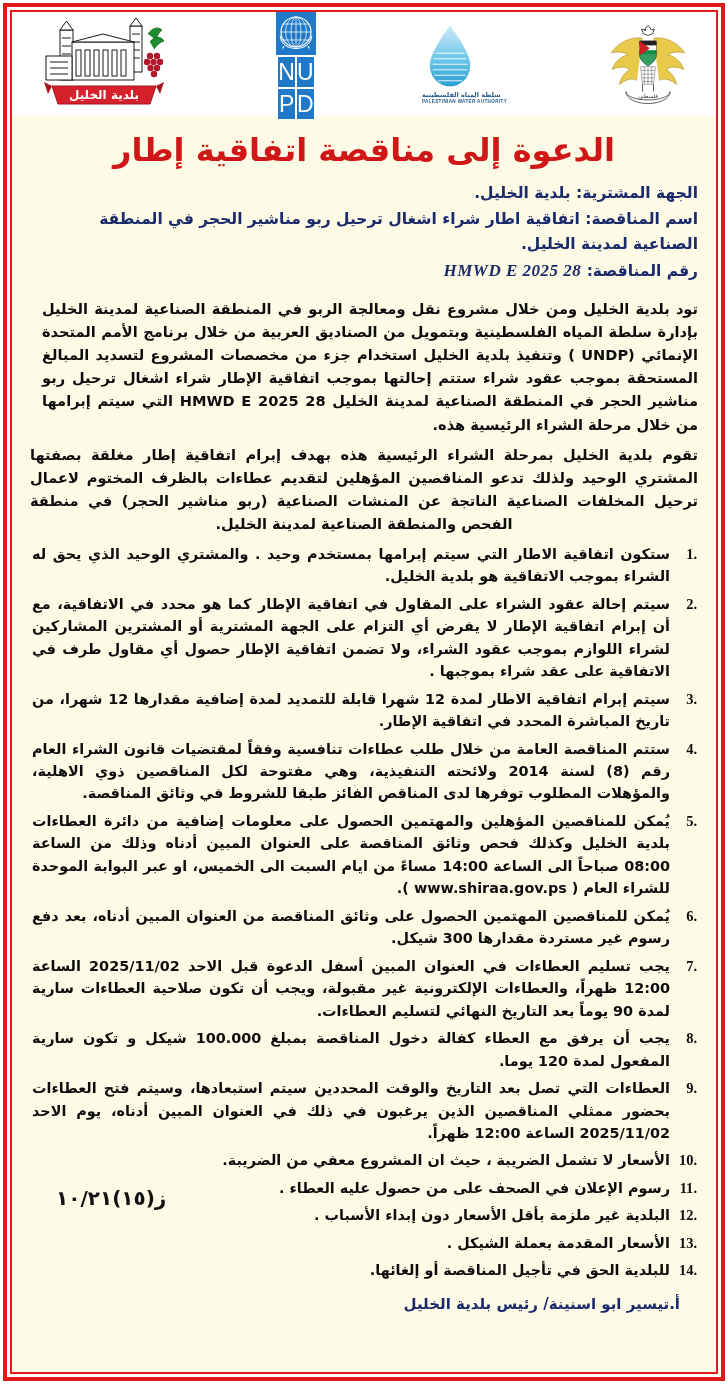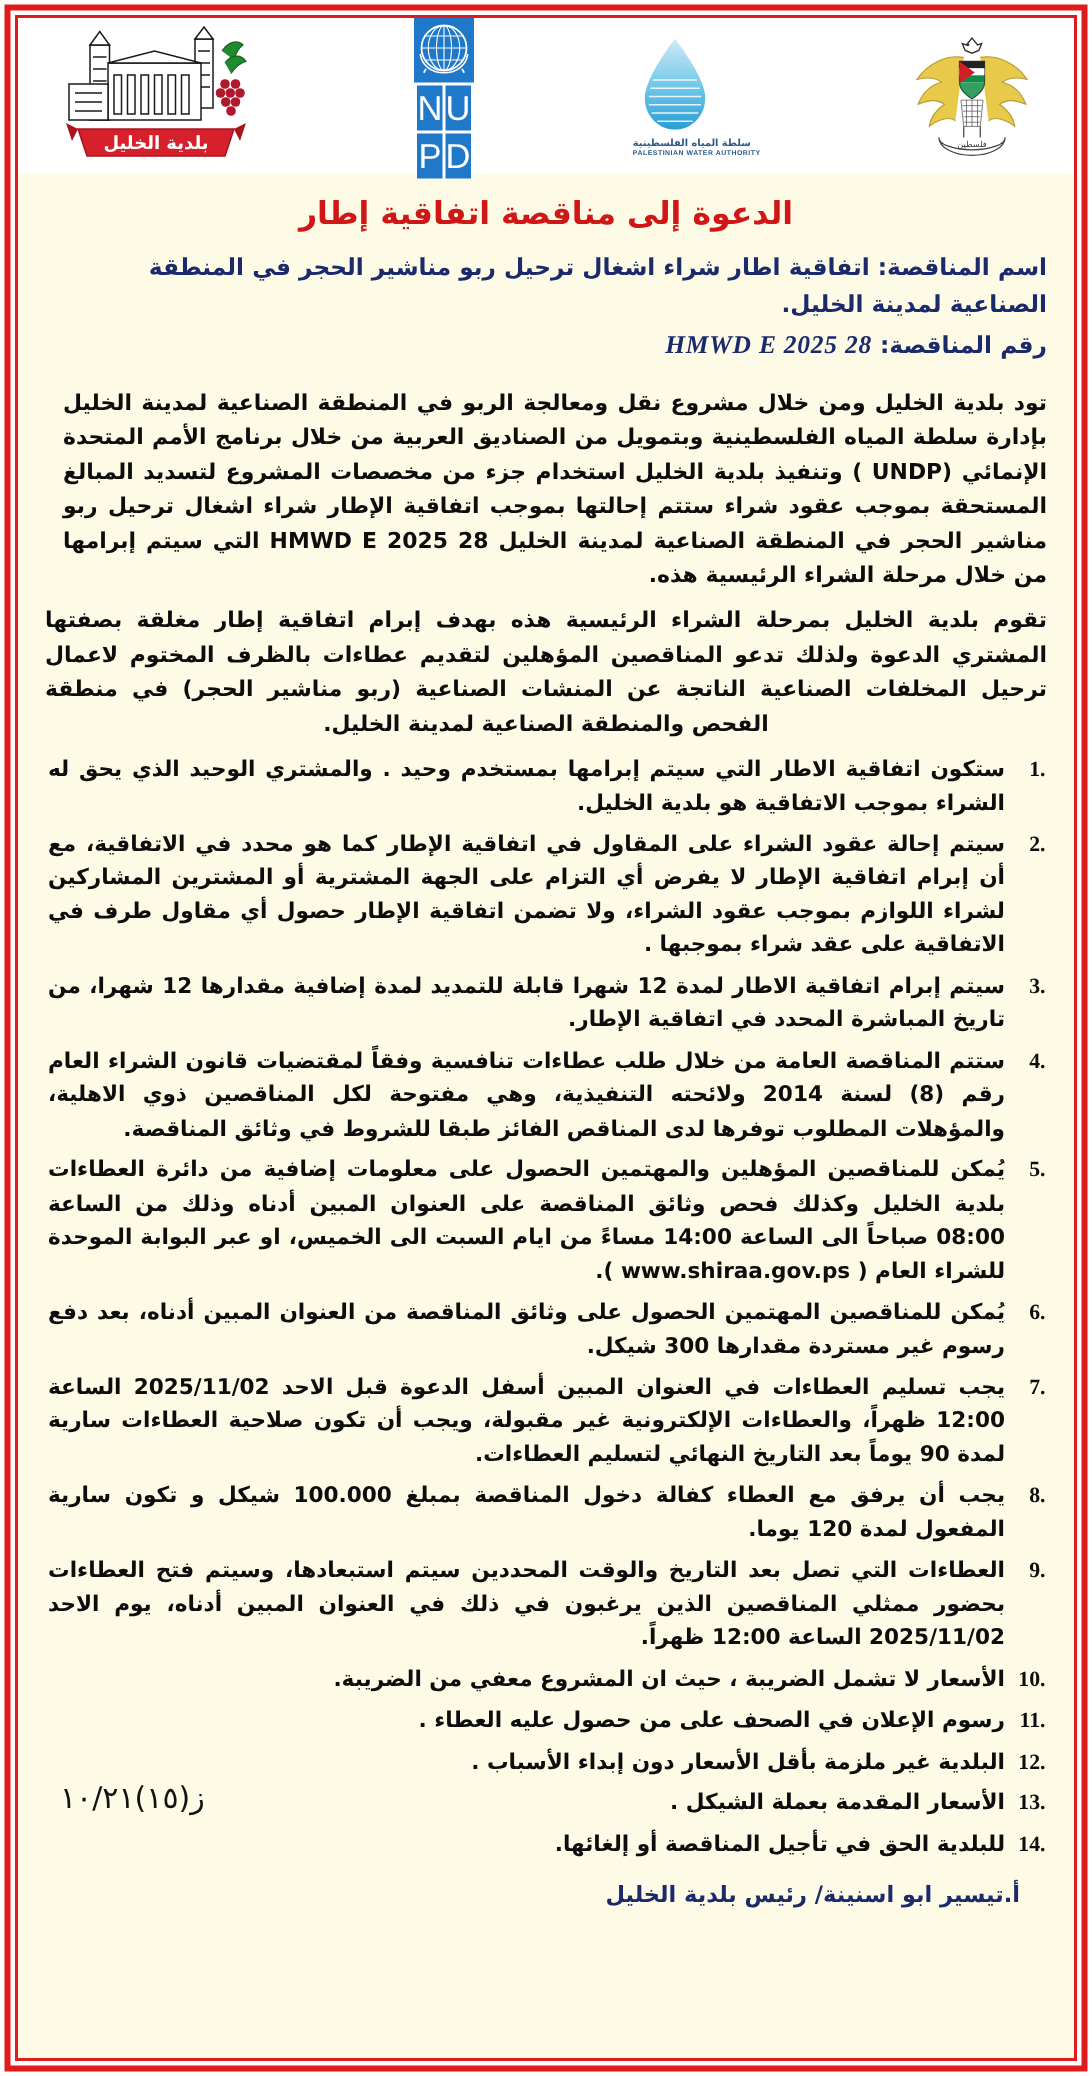--- a/index.html
+++ b/index.html
@@ -100,7 +100,7 @@
   .title-line {
     color: #d01717;
     font-weight: bold;
-    font-size: 21px;
+    font-size: 32px;
     line-height: 1.42;
     letter-spacing: 0;
   }

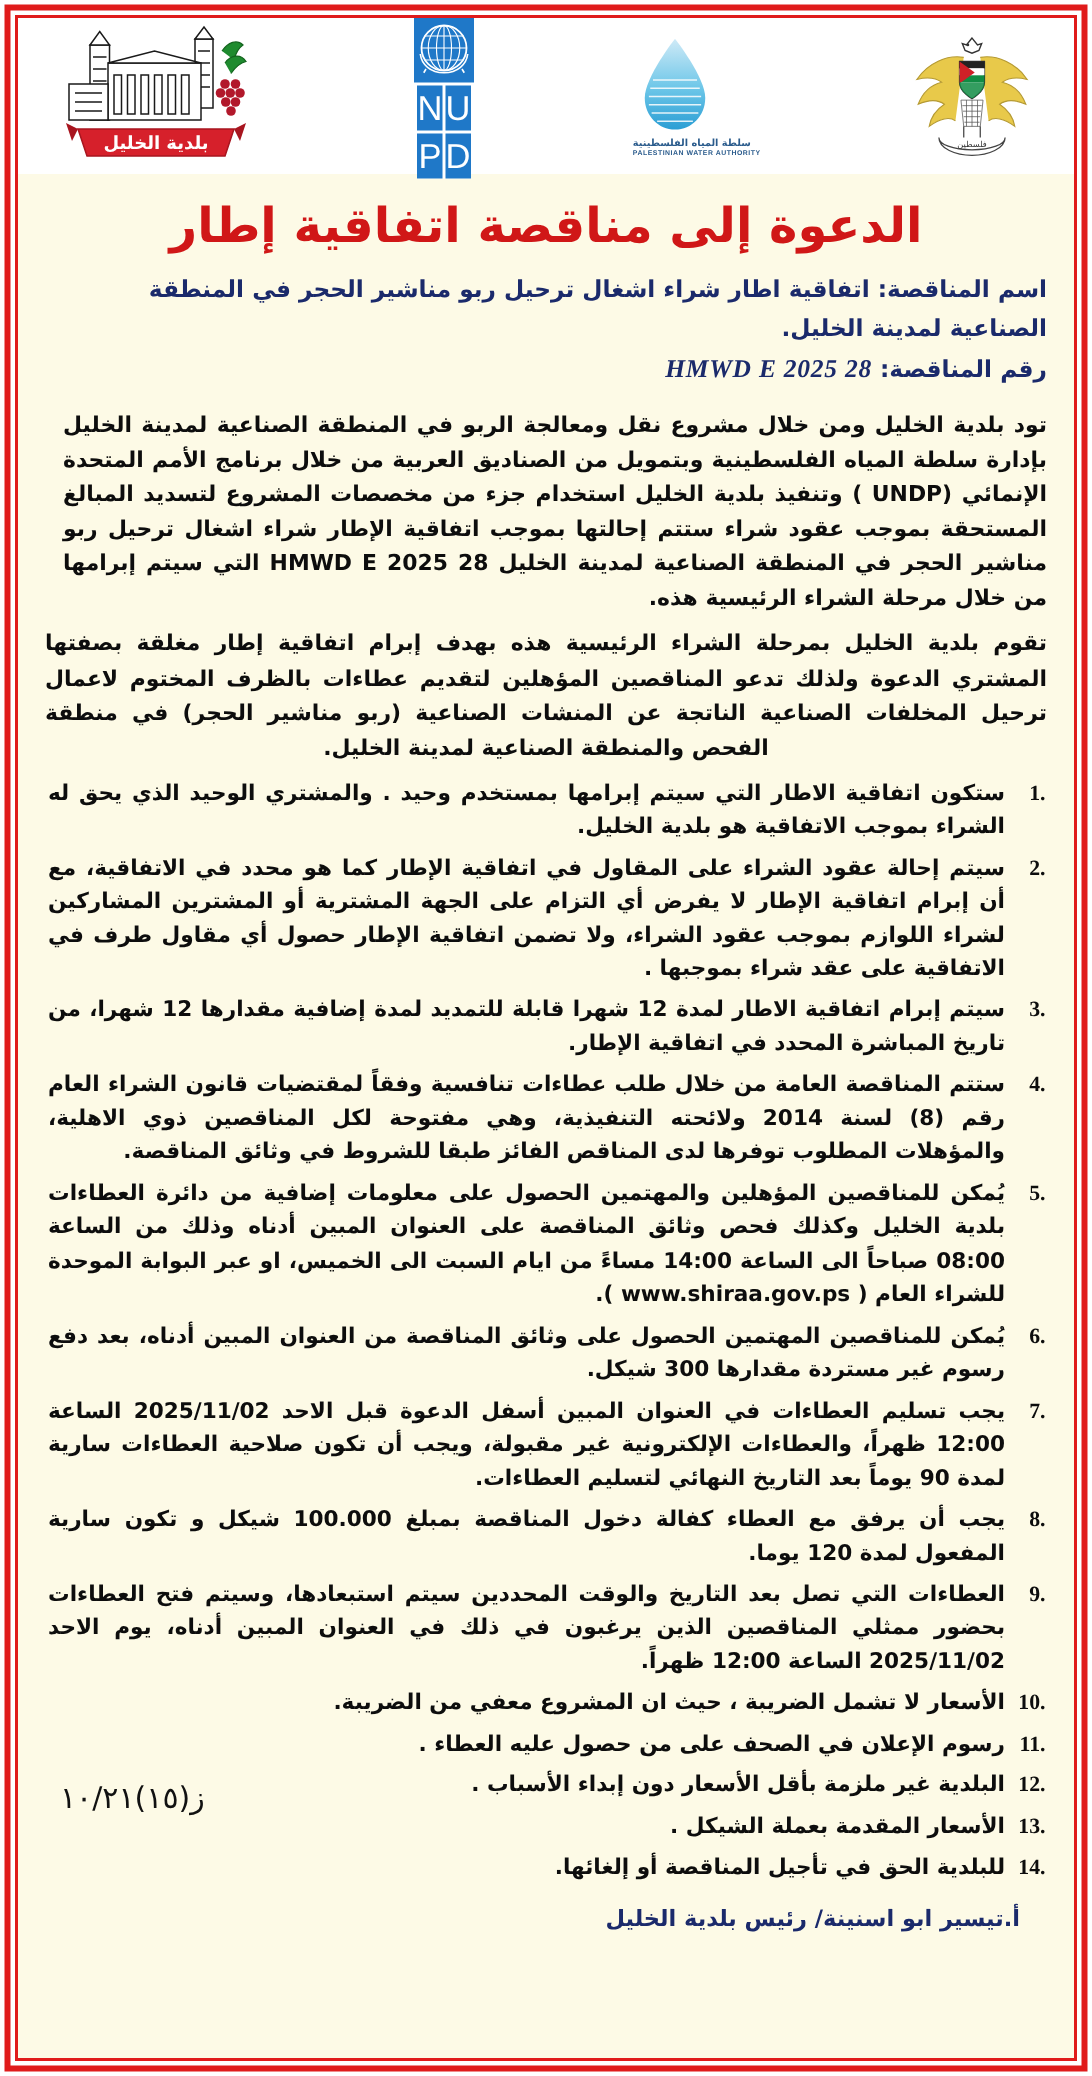--- a/index.html
+++ b/index.html
@@ -348,6 +348,10 @@
 
     <div class="meta">
       <div>
+        <span>الجهة المشترية:</span>
+        <span>بلدية الخليل.</span>
+      </div>
+      <div>
         <span>اسم المناقصة:</span>
         <span>اتفاقية اطار شراء اشغال ترحيل ربو مناشير الحجر في المنطقة الصناعية لمدينة الخليل.</span>
       </div>

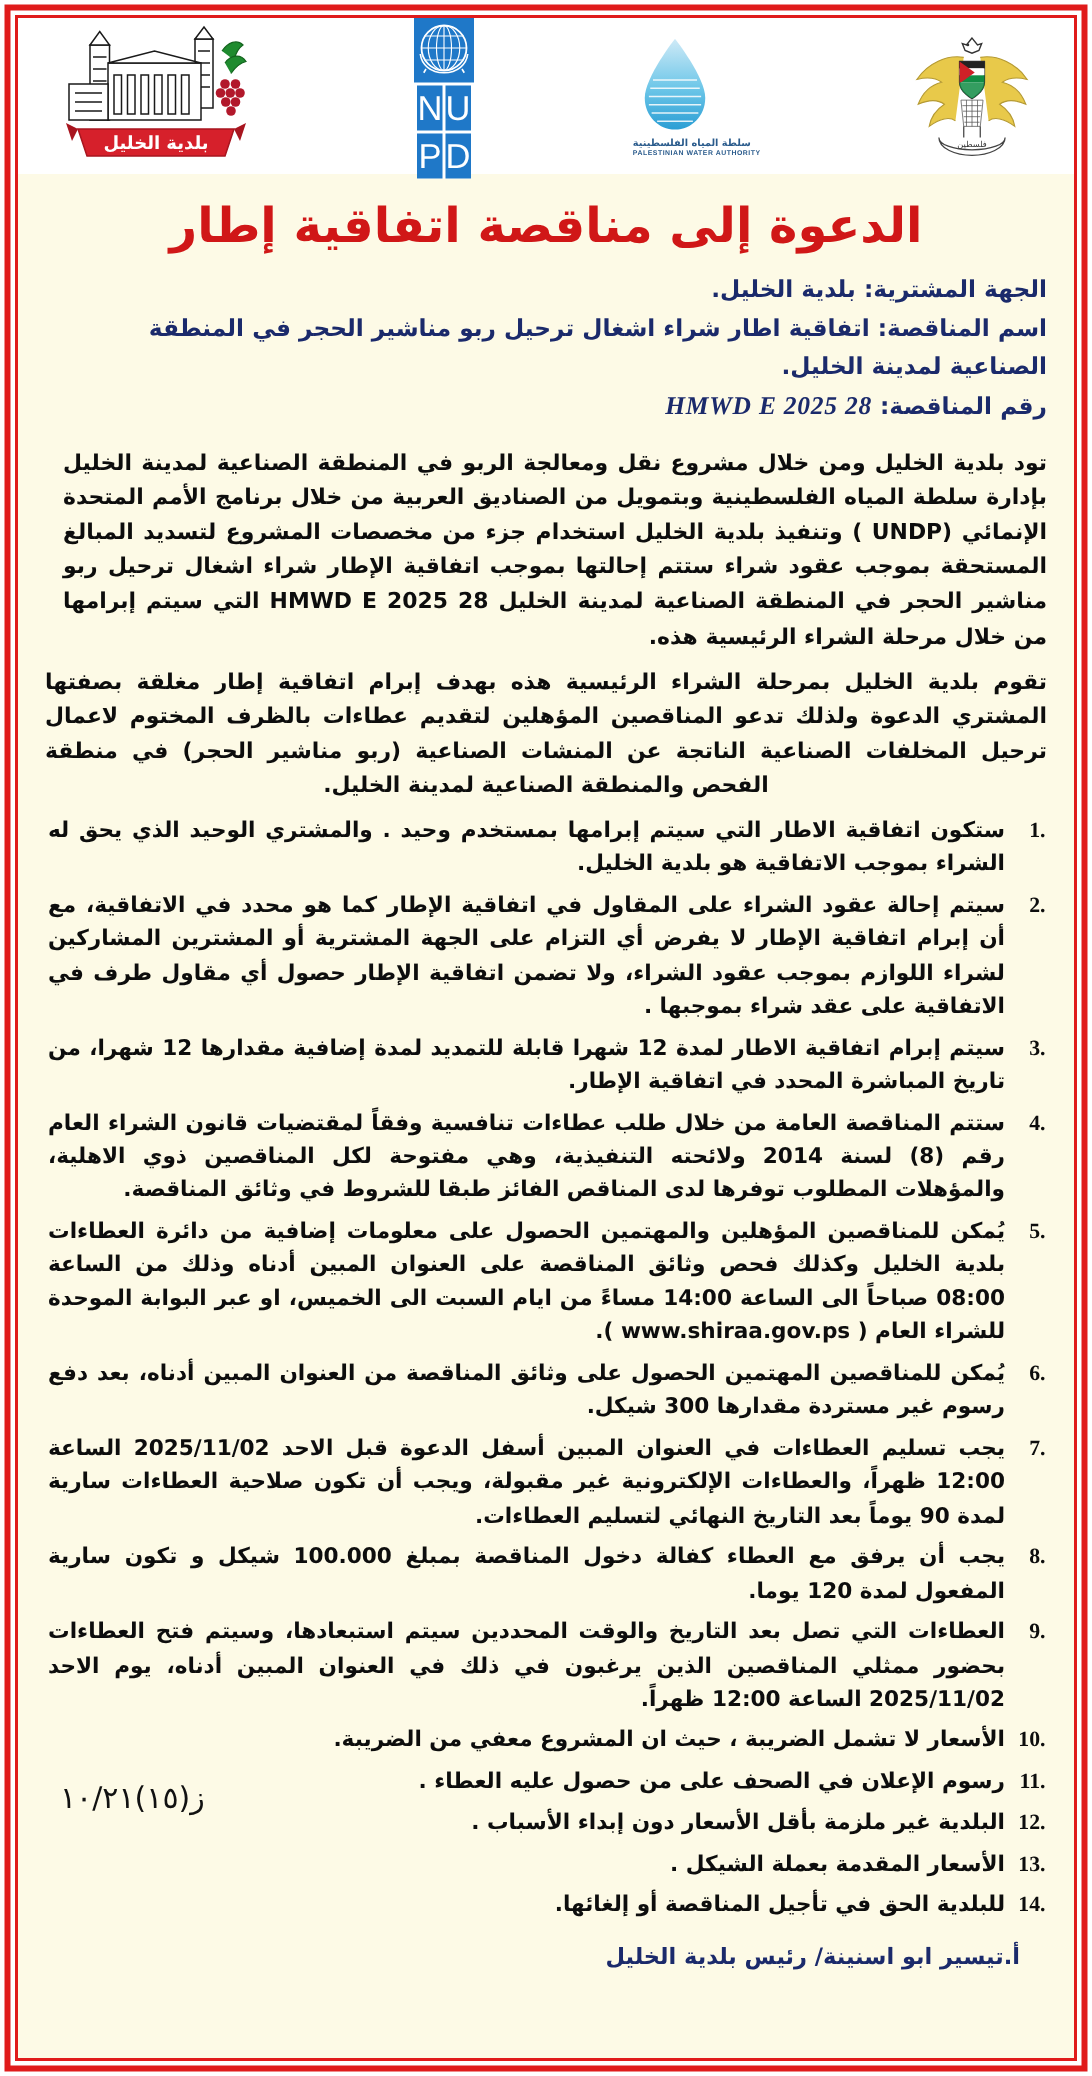--- a/index.html
+++ b/index.html
@@ -363,7 +363,7 @@
 
     <div class="body-wrap">
       <p class="para first">تود بلدية الخليل ومن خلال مشروع نقل ومعالجة الربو في المنطقة الصناعية  لمدينة الخليل بإدارة سلطة المياه الفلسطينية وبتمويل من الصناديق العربية من خلال برنامج الأمم المتحدة الإنمائي (UNDP ) وتنفيذ بلدية الخليل استخدام جزء من مخصصات المشروع لتسديد المبالغ المستحقة بموجب عقود شراء ستتم إحالتها بموجب اتفاقية الإطار شراء اشغال ترحيل ربو مناشير الحجر في المنطقة الصناعية لمدينة الخليل HMWD E 2025 28 التي سيتم إبرامها من خلال مرحلة الشراء الرئيسية هذه.</p>
-      <p class="para">تقوم بلدية الخليل بمرحلة الشراء الرئيسية هذه بهدف إبرام اتفاقية إطار مغلقة بصفتها المشتري الدعوة ولذلك تدعو المناقصين المؤهلين لتقديم عطاءات بالظرف المختوم لاعمال ترحيل المخلفات الصناعية الناتجة عن المنشات الصناعية (ربو مناشير الحجر) في منطقة الفحص والمنطقة الصناعية لمدينة الخليل.</p>
+      <p class="para">تقوم بلدية الخليل بمرحلة الشراء الرئيسية هذه بهدف إبرام اتفاقية إطار مغلقة بصفتها المشتري الوحيد ولذلك تدعو المناقصين المؤهلين لتقديم عطاءات بالظرف المختوم لاعمال ترحيل المخلفات الصناعية الناتجة عن المنشات الصناعية (ربو مناشير الحجر) في منطقة الفحص والمنطقة الصناعية لمدينة الخليل.</p>
 
       <ol class="terms">
         <li>ستكون اتفاقية الاطار التي سيتم إبرامها بمستخدم وحيد . والمشتري الوحيد الذي يحق له الشراء بموجب الاتفاقية هو بلدية الخليل.</li>

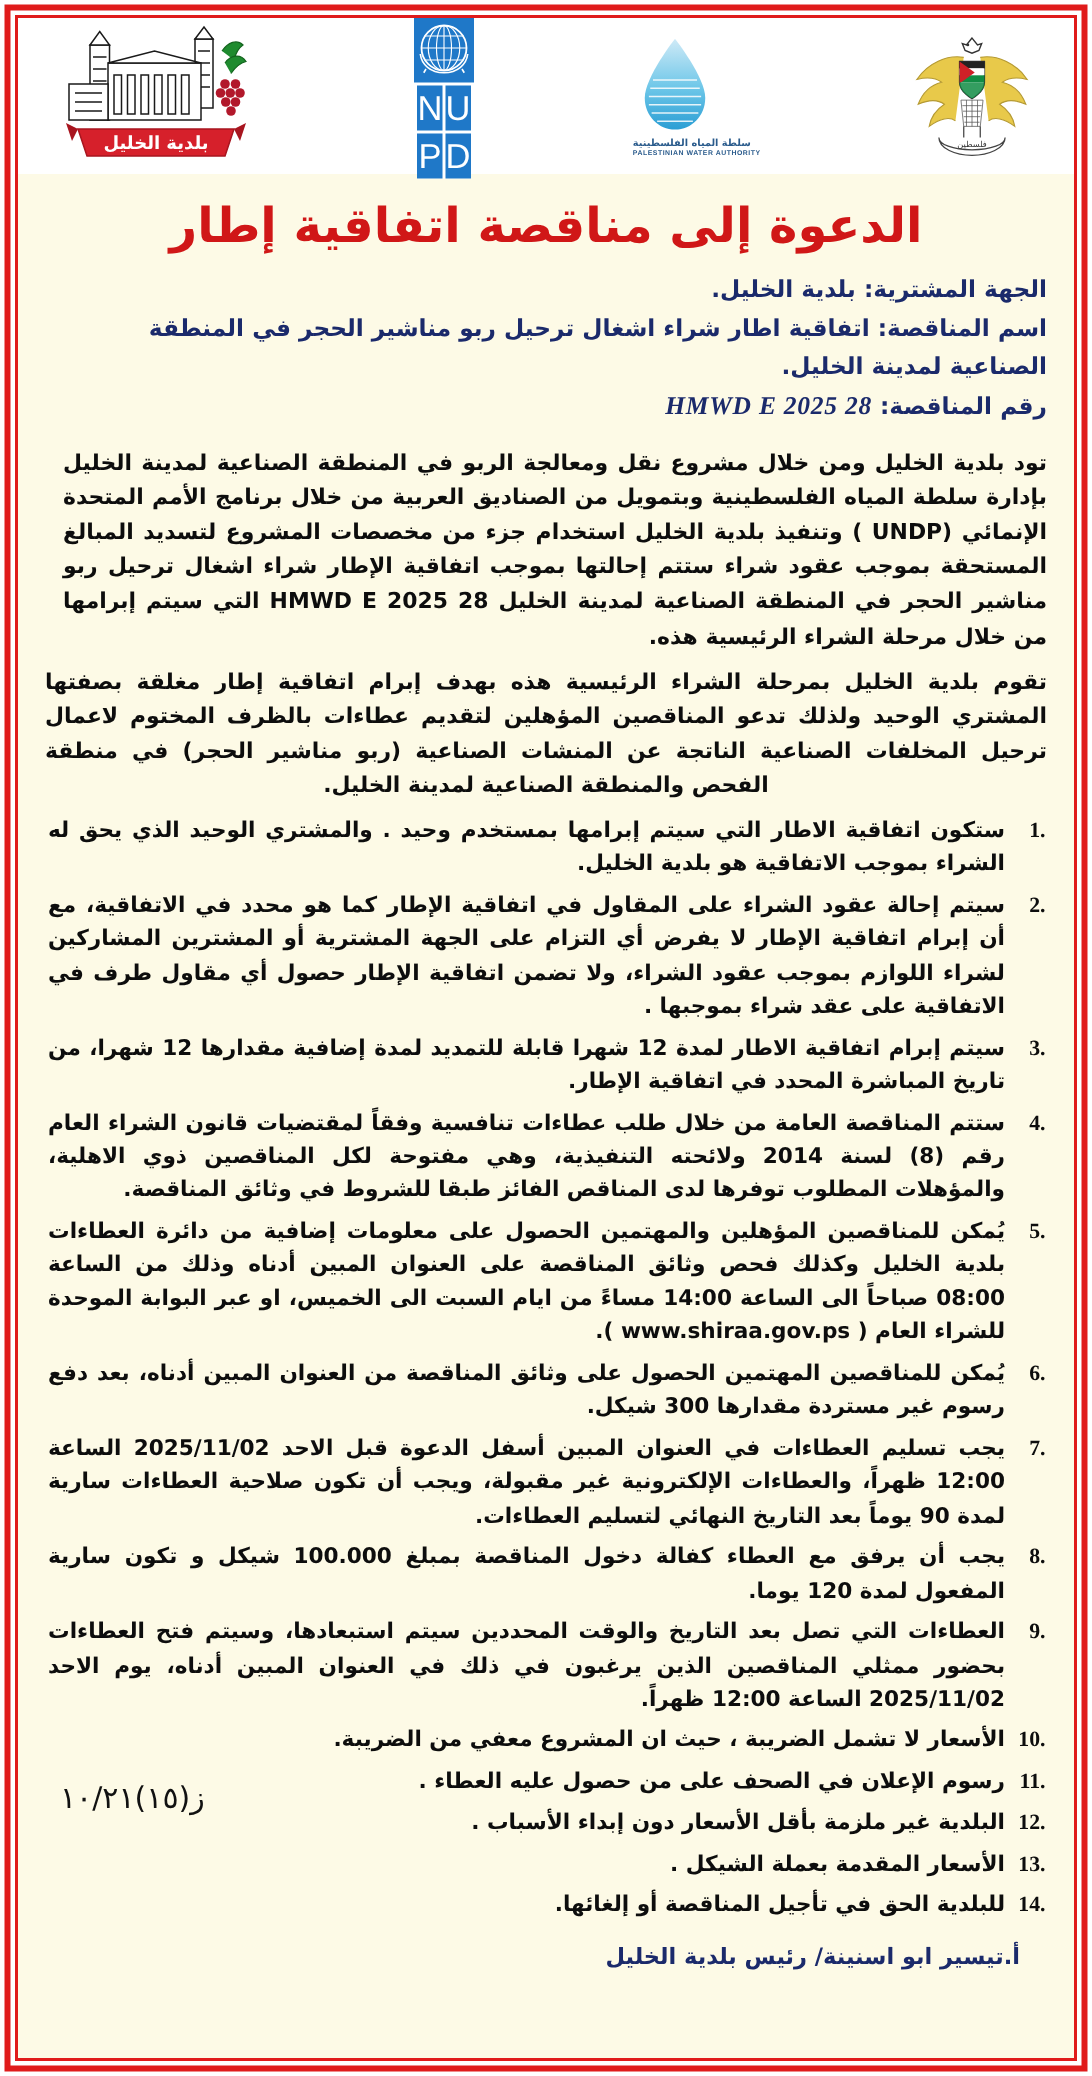--- a/index.html
+++ b/index.html
@@ -173,10 +173,10 @@
   
   .ref-mark {
     position: absolute;
-    left: 28px;
+    left: 44px;
     top: 1174px;
     font-size: 20px;
-    font-weight: normal;
+    font-weight: bold;
     color: #111111;
     direction: rtl;
   }

